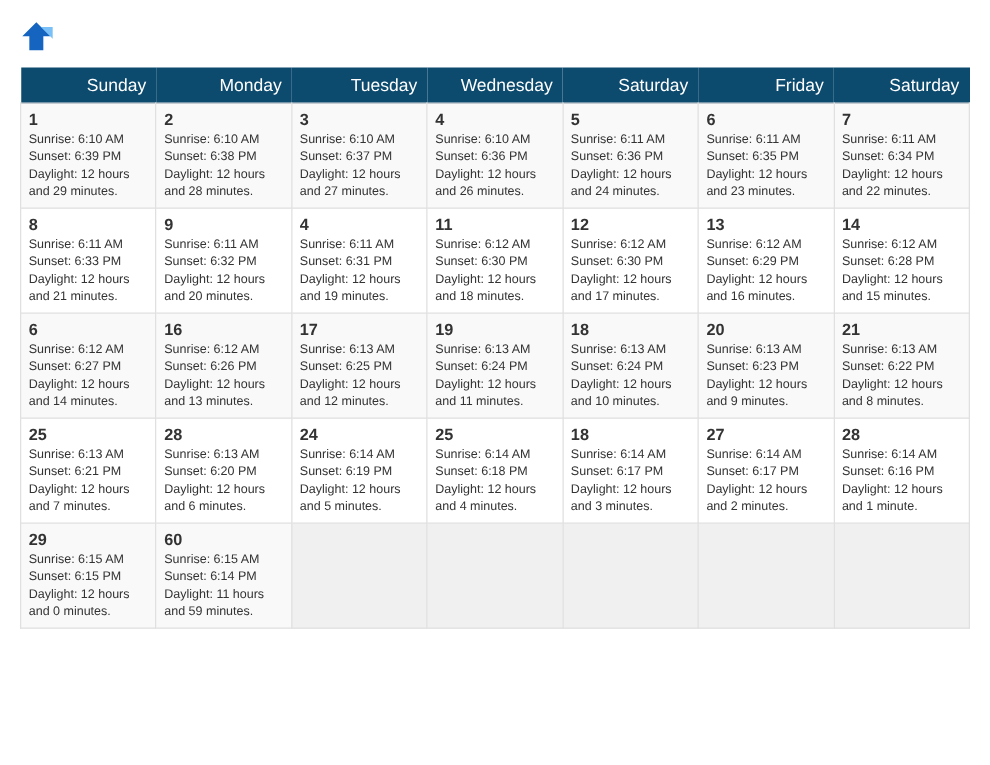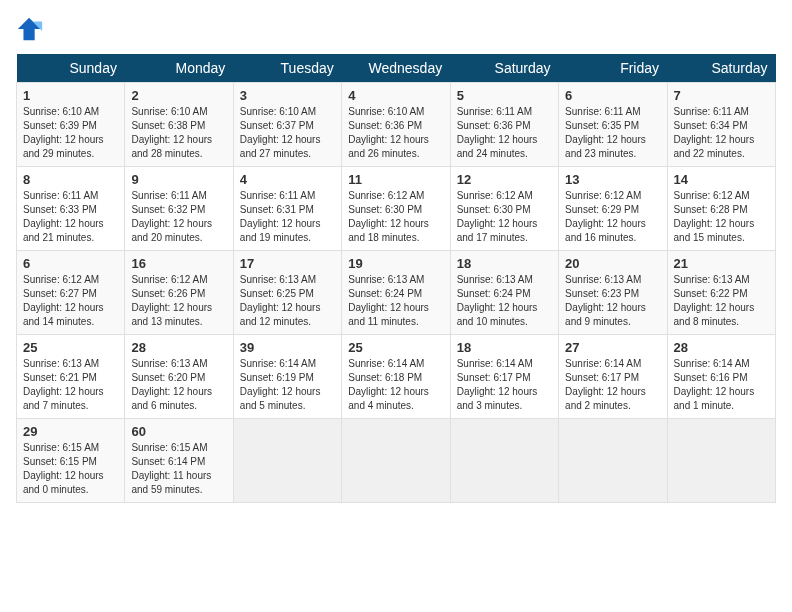--- a/index.html
+++ b/index.html
@@ -271,7 +271,7 @@
         </div>
         </td>
         <td>
-          <span class="day-num">39</span>
+          <span class="day-num">24</span>
         <div class="cell-text">
           Sunrise: 6:14 AM<br>Sunset: 6:19 PM<br>Daylight: 12 hours and 5 minutes.
         </div>

